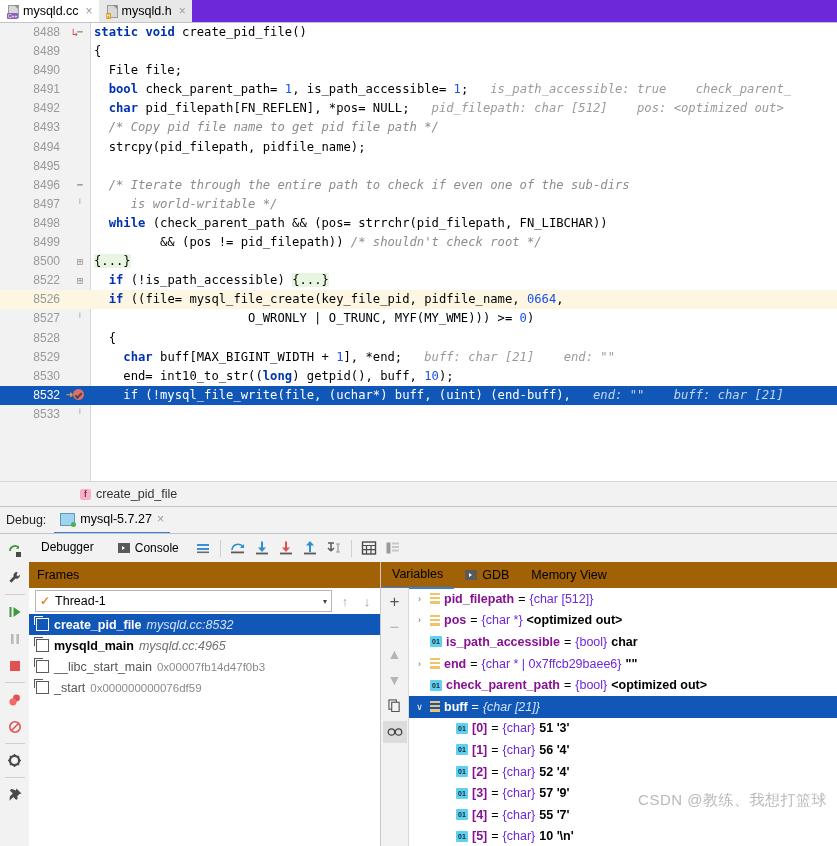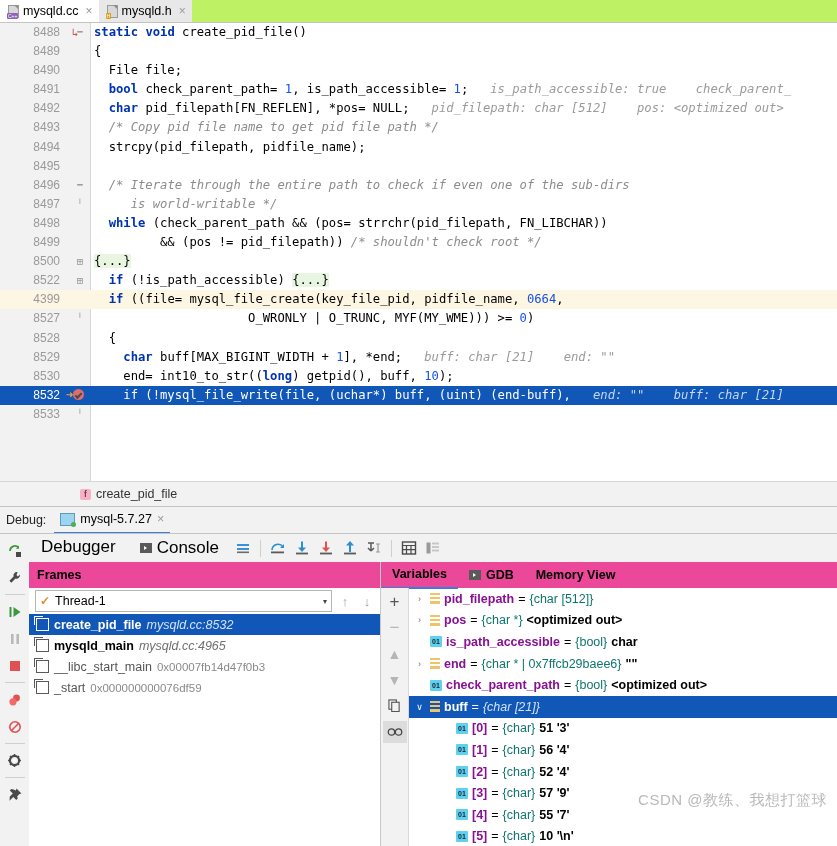--- a/index.html
+++ b/index.html
@@ -14,7 +14,7 @@
   .app{position:relative;width:837px;height:846px;}
 
   
-  .tabbar{height:22px;background:#bef264;border-bottom:1px solid #c4c4c4;display:flex;align-items:stretch;}
+  .tabbar{height:22px;background:#6d28d9;border-bottom:1px solid #c4c4c4;display:flex;align-items:stretch;}
   .tab{display:flex;align-items:center;gap:4px;padding:0 6px 0 7px;font-size:12.5px;cursor:default;}
   .tab.active{background:#ffffff;}
   .tab.inactive{background:#e8e8e8;}

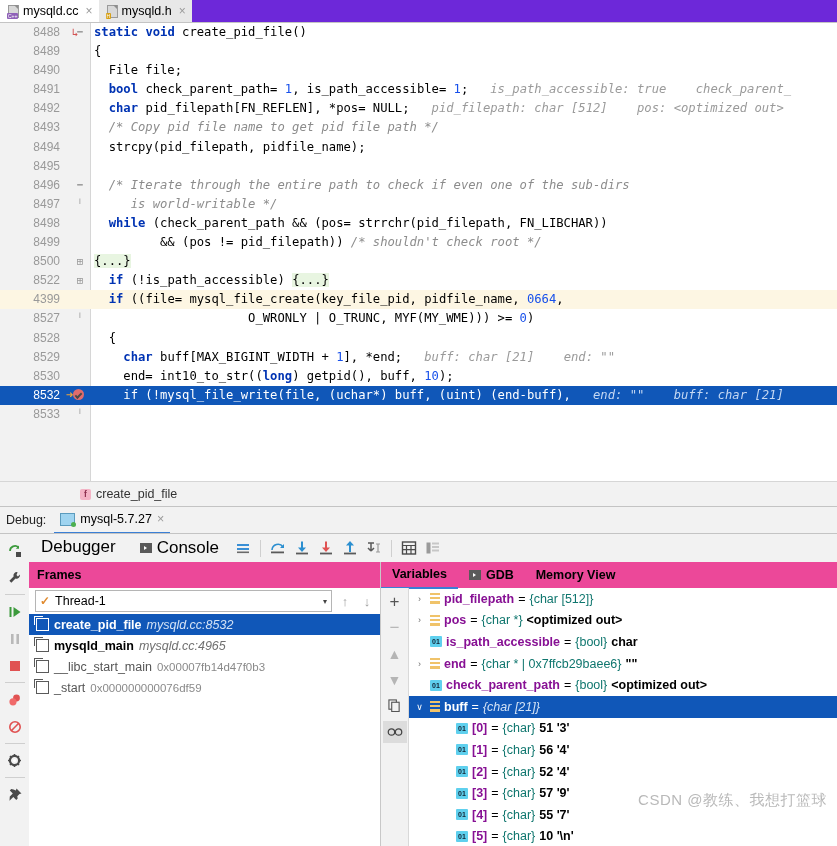--- a/index.html
+++ b/index.html
@@ -174,7 +174,7 @@
         <div class="ln"><span class="num">8499</span><span class="marker"></span><span class="fold"></span><span class="txt">         &amp;&amp; (pos != pid_filepath)) <span class="cmt">/* shouldn't check root */</span></span></div>
         <div class="ln"><span class="num">8500</span><span class="marker"></span><span class="fold" style="color: rgb(154, 154, 154); font-size: 11px;">⊞</span><span class="txt"><span class="folded">{...}</span></span></div>
         <div class="ln"><span class="num">8522</span><span class="marker"></span><span class="fold" style="color: rgb(154, 154, 154); font-size: 11px;">⊞</span><span class="txt">  <span class="kw">if</span> (!is_path_accessible) <span class="folded">{...}</span></span></div>
-        <div class="ln cur"><span class="num">4399</span><span class="marker"></span><span class="fold"></span><span class="txt">  <span class="kw">if</span> ((file= mysql_file_create(key_file_pid, pidfile_name, <span class="num2">0664</span>,</span></div>
+        <div class="ln cur"><span class="num">8526</span><span class="marker"></span><span class="fold"></span><span class="txt">  <span class="kw">if</span> ((file= mysql_file_create(key_file_pid, pidfile_name, <span class="num2">0664</span>,</span></div>
         <div class="ln"><span class="num">8527</span><span class="marker"></span><span class="fold" style="color: rgb(154, 154, 154);">╵</span><span class="txt">                     O_WRONLY | O_TRUNC, MYF(MY_WME))) &gt;= <span class="num2">0</span>)</span></div>
         <div class="ln"><span class="num">8528</span><span class="marker"></span><span class="fold"></span><span class="txt">  {</span></div>
         <div class="ln"><span class="num">8529</span><span class="marker"></span><span class="fold"></span><span class="txt">    <span class="kw">char</span> buff[MAX_BIGINT_WIDTH + <span class="num2">1</span>], *end;   <span class="inlay">buff: char [21]    end: ""</span></span></div>

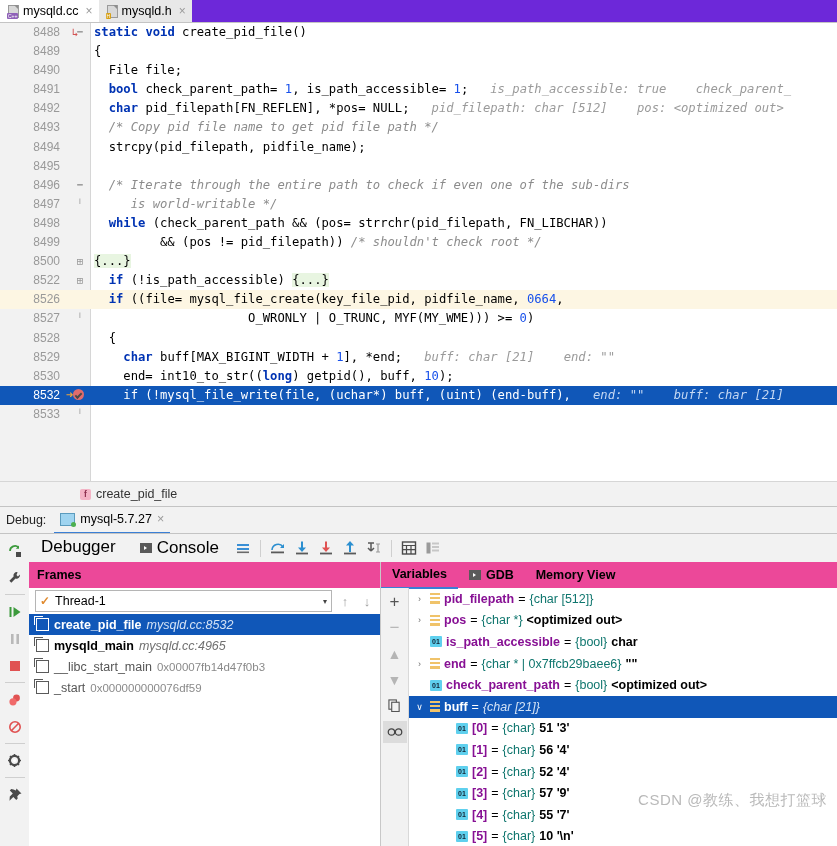--- a/index.html
+++ b/index.html
@@ -75,7 +75,7 @@
 
   .dbgmain{position:absolute;left:29px;top:0;right:0;bottom:0;}
   .dbgtabs{height:28px;background:#f2f2f2;border-bottom:1px solid #d6d6d6;display:flex;align-items:center;gap:0px;}
-  .dtab{height:27px;display:flex;align-items:center;gap:5px;padding:16px 12px;font-size:17px;}
+  .dtab{height:27px;display:flex;align-items:center;gap:5px;padding:16px 12px;font-size:12px;}
   .dtab.active{border-bottom:2px solid #3a7fd5;font-weight:normal;}
   .toolsep{width:1px;height:17px;background:#cfcfcf;margin:0 5px;}
   .tbtn{width:24px;height:22px;display:flex;align-items:center;justify-content:center;}

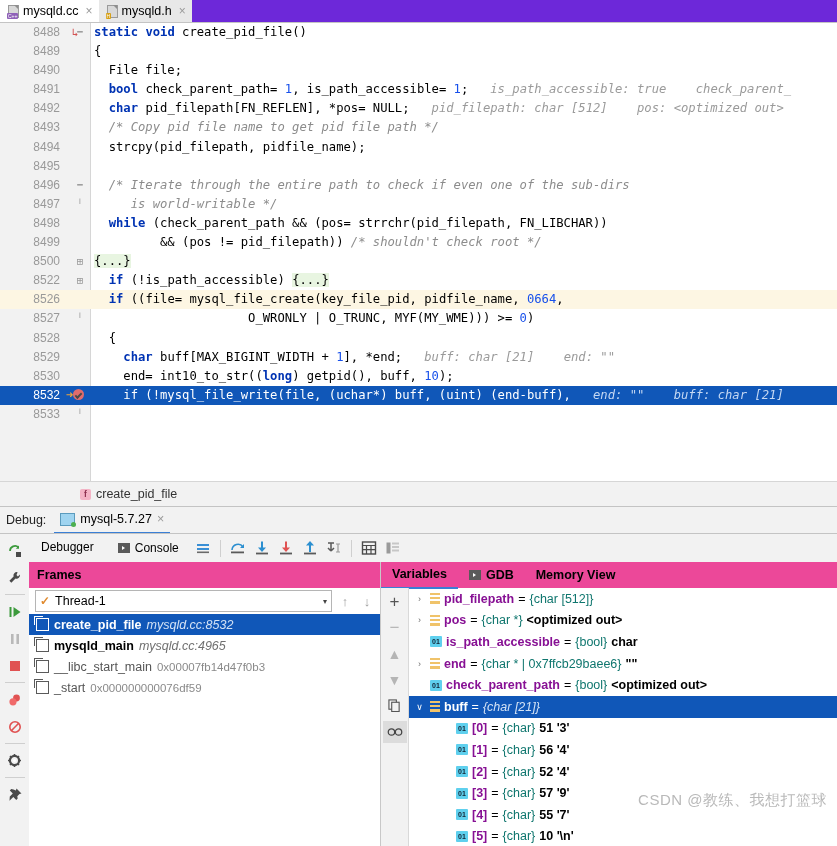--- a/index.html
+++ b/index.html
@@ -83,7 +83,7 @@
   .panes{position:absolute;top:28px;left:0;right:0;bottom:0;display:flex;}
   .pane-frames{width:351px;border-right:1px solid #c8c8c8;position:relative;background:#fff;}
   .pane-vars{flex:1;position:relative;background:#fff;}
-  .paneheader{height:26px;display:flex;align-items:center;padding-left:8px;font-size:12.5px;background:#ec4899;font-weight:bold;}
+  .paneheader{height:26px;display:flex;align-items:center;padding-left:8px;font-size:12.5px;background:#a16207;}
   .paneheader.tabs{gap:0;padding-left:0;}
   .vtab{height:25px;display:flex;align-items:center;gap:5px;padding:0 11px;font-size:12.5px;}
   .vtab.active{border-bottom:2px solid #3a7fd5;}

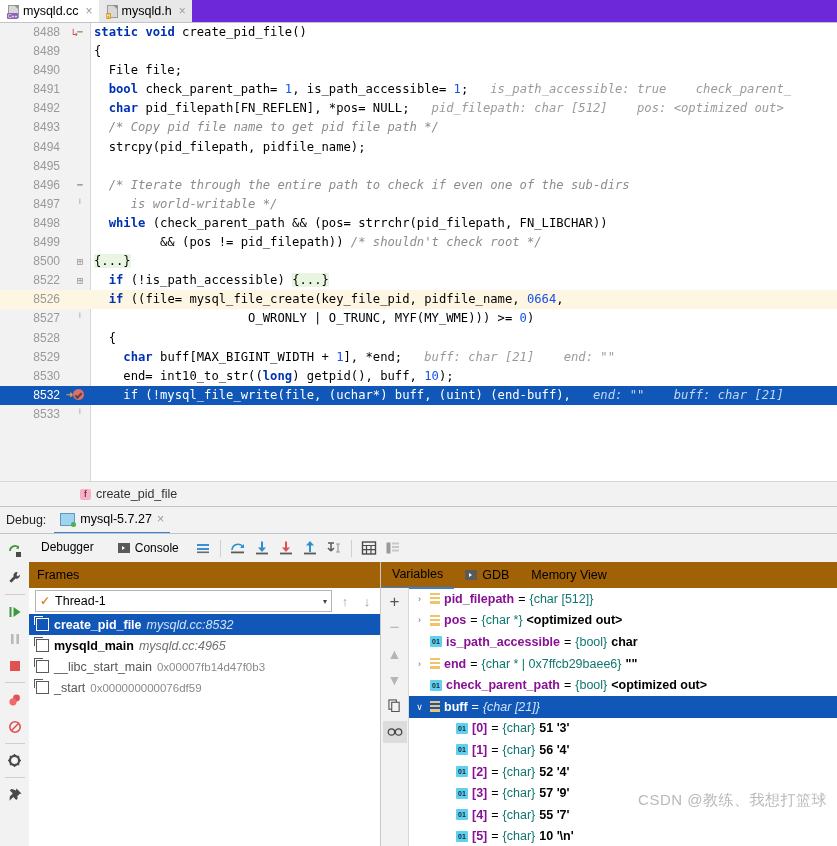--- a/index.html
+++ b/index.html
@@ -121,7 +121,7 @@
   .vrow.selected .vname{color:#ffffff;}
   .veq{color:#000;}
   .vrow.selected .veq{color:#fff;}
-  .vtype{color:#0f766e;}
+  .vtype{color:#6d28d9;}
   .vrow.selected .vtype{color:#d3e2f5;font-style:italic;}
   .vval{font-weight:bold;color:#000;}
   .indent1{padding-left:30px;}

